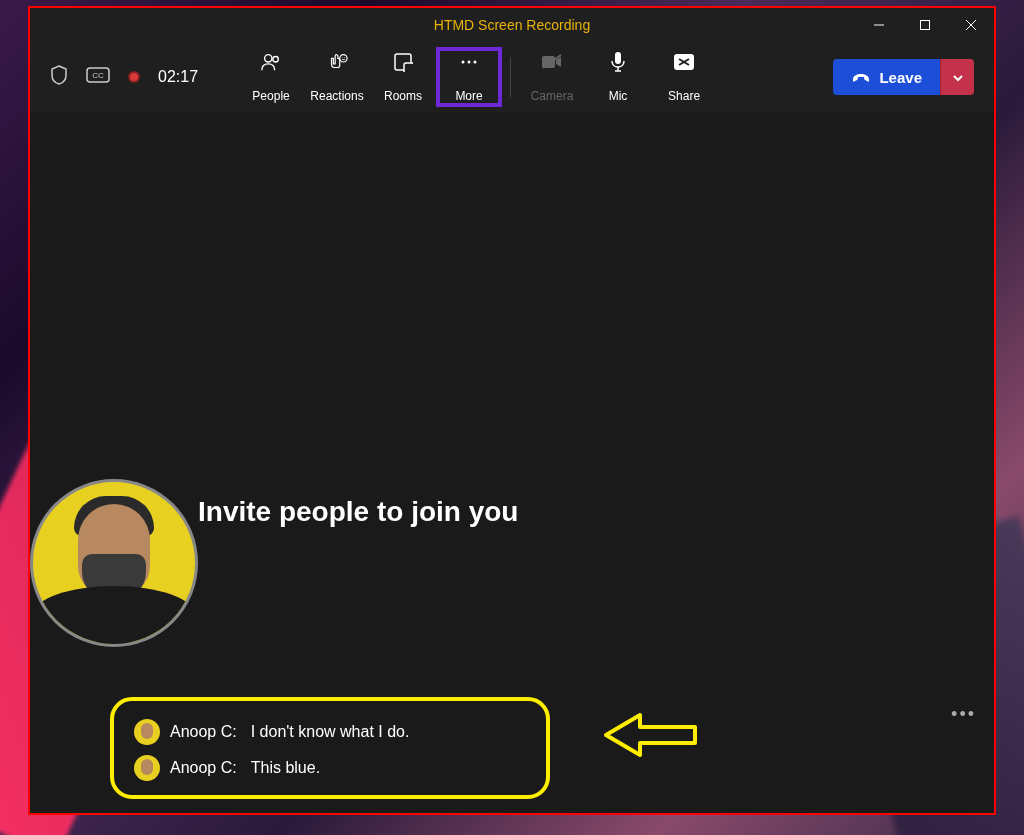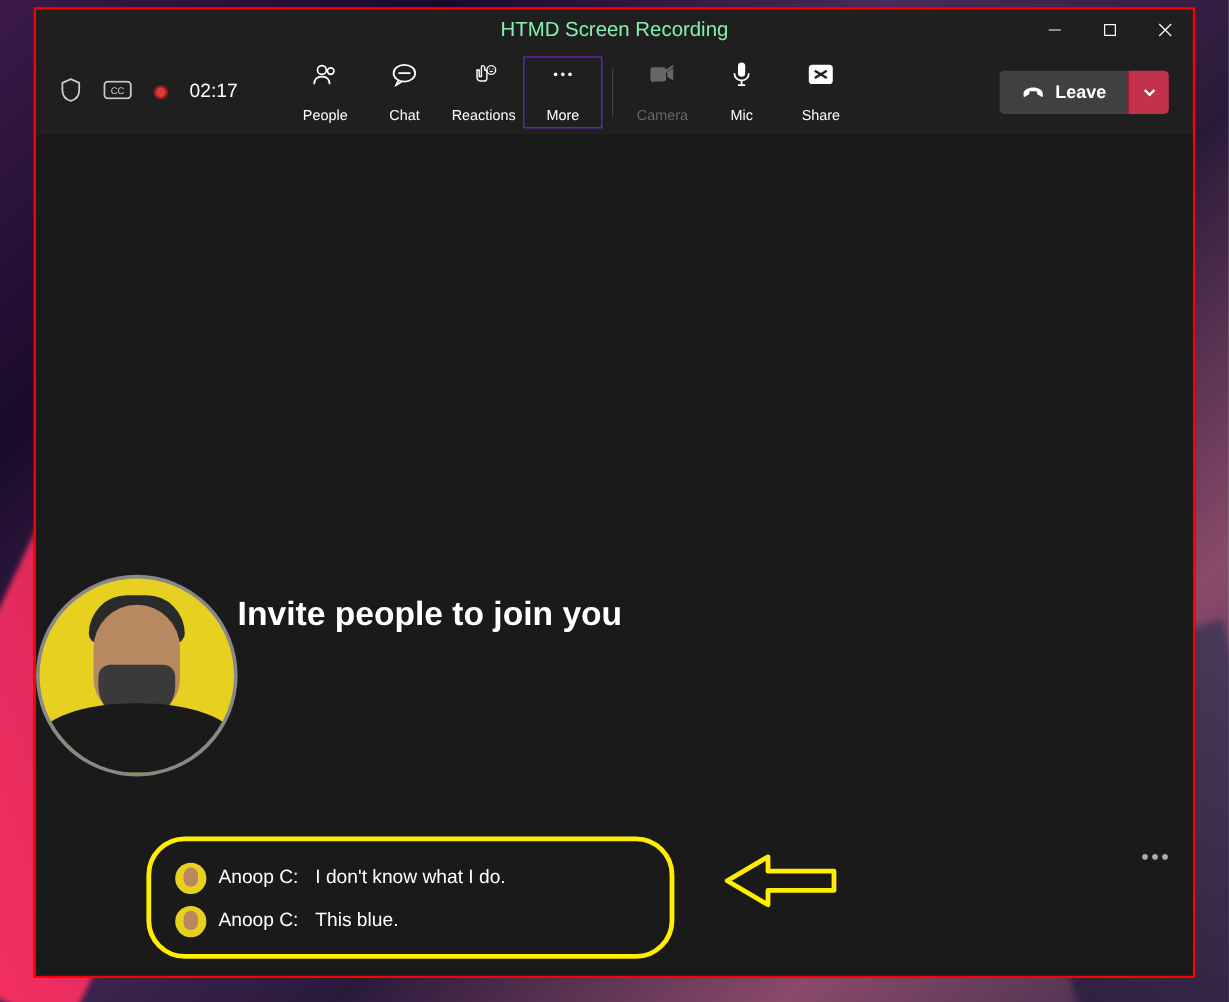--- a/index.html
+++ b/index.html
@@ -52,8 +52,8 @@
       align-items: center;
       justify-content: center;
       position: relative;
-      color: #86efac;
-      font-size: 17px;
+      color: #eab308;
+      font-size: 14px;
     }
     .window-controls {
       position: absolute;

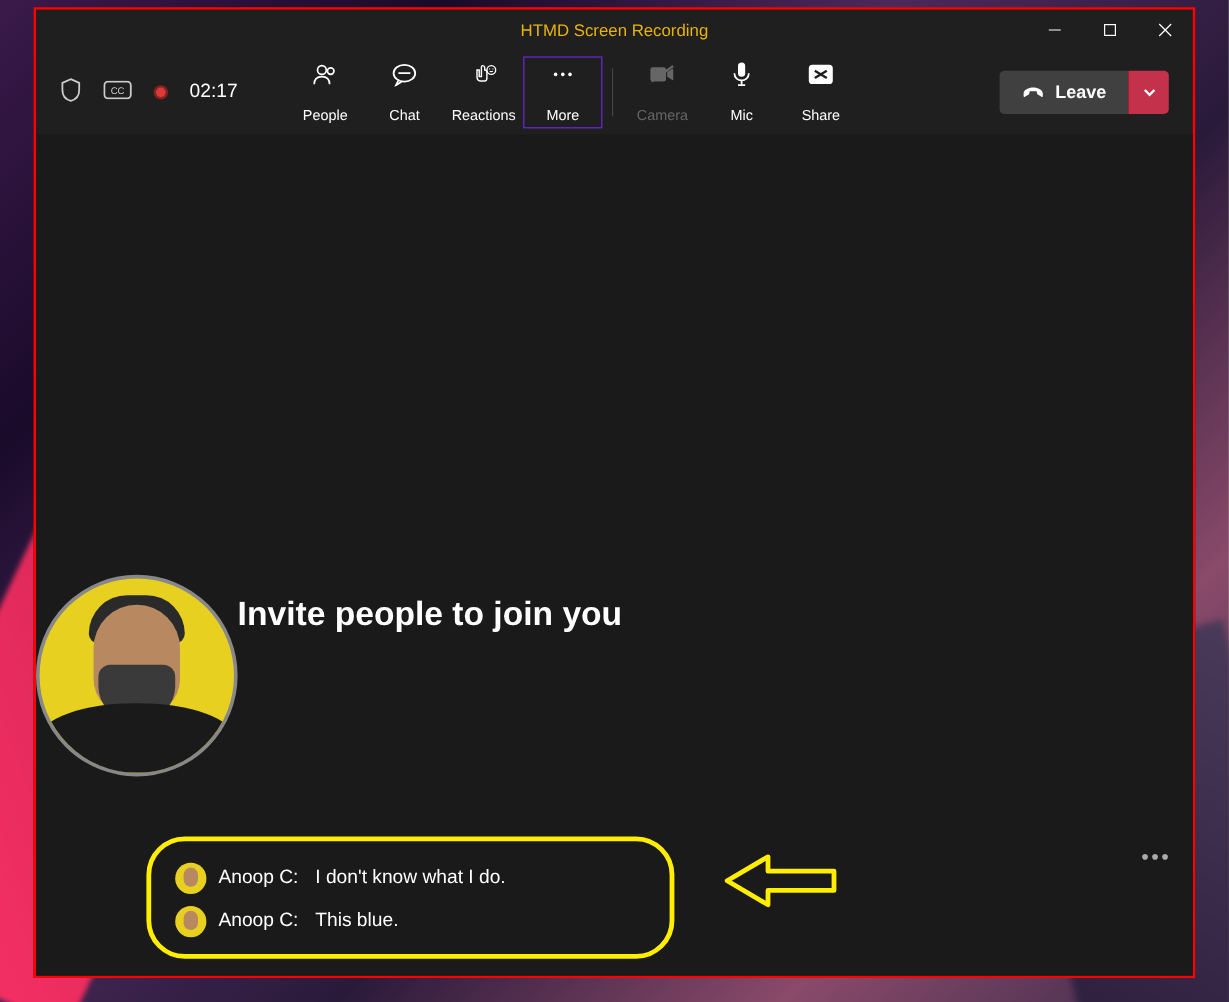--- a/index.html
+++ b/index.html
@@ -134,7 +134,7 @@
       display: flex;
     }
     .leave-btn {
-      background: #404040;
+      background: #1d4ed8;
       color: #fff;
       border: none;
       height: 36px;

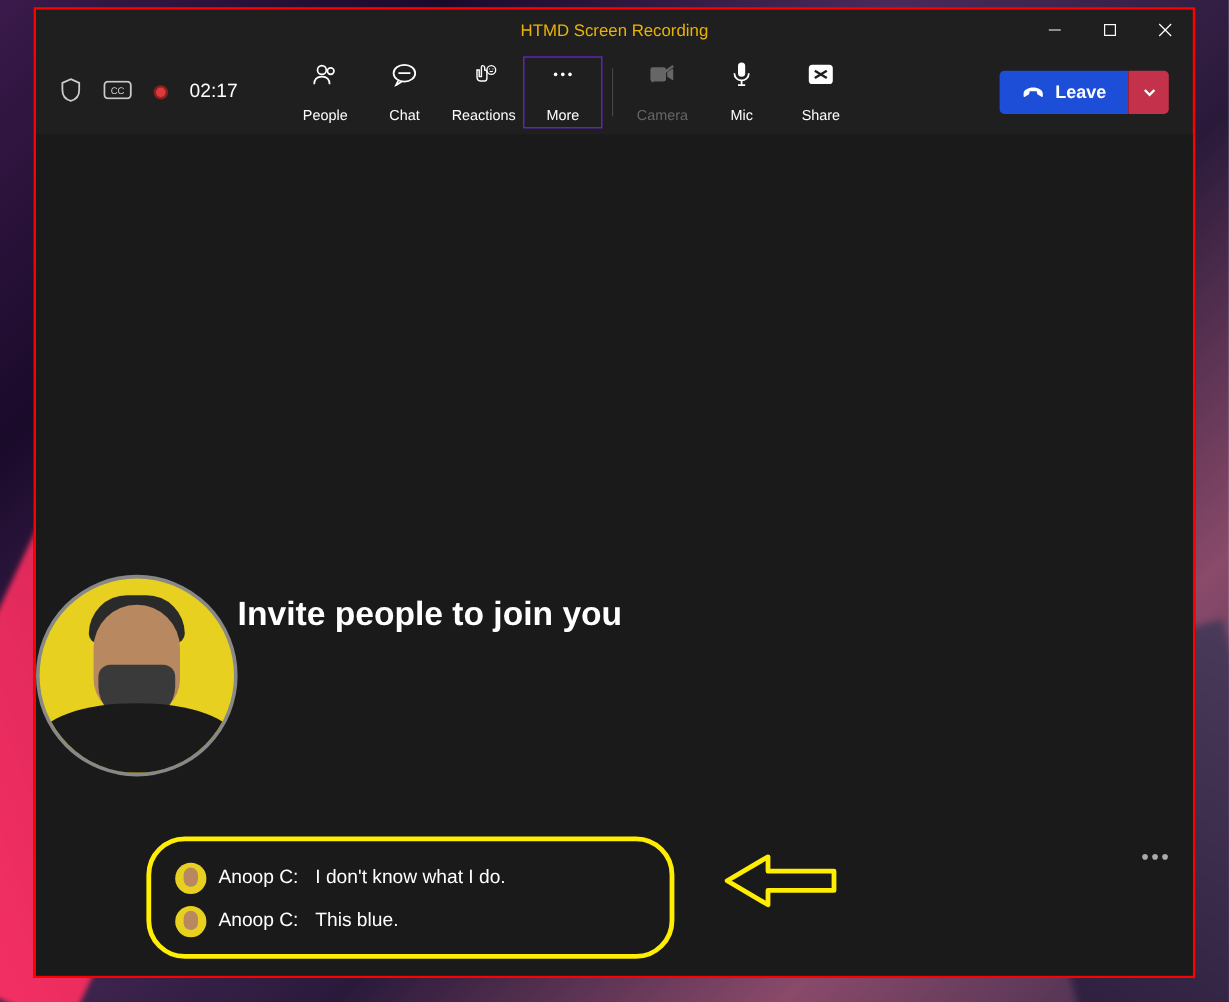--- a/index.html
+++ b/index.html
@@ -341,16 +341,6 @@
       </div>
       <div class="tbtn">
         <span class="tbtn-icon">
-          <svg width="22" height="20" viewBox="0 0 22 20">
-              <ellipse cx="11" cy="9" rx="9" ry="7" fill="none" stroke="#fff" stroke-width="1.5"></ellipse>
-              <line x1="6" y1="9" x2="16" y2="9" stroke="#fff" stroke-width="1.5"></line>
-              <path d="M6 15 L4 19 L9 16" fill="none" stroke="#fff" stroke-width="1.5"></path>
-            </svg>
-        </span>
-        <span>Chat</span>
-      </div>
-      <div class="tbtn">
-        <span class="tbtn-icon">
           <svg width="24" height="20" viewBox="0 0 24 20">
               <path d="M10 4 L10 12 L8 12 L8 6 L6 6 L6 12 C6 14 7 16 9 16 L13 16 C14 16 15 15 15 13 L15 8 C15 7 14 6 13 6 L13 4 C13 3 12 2 11 2 C10 2 10 3 10 4 Z" fill="none" stroke="#fff" stroke-width="1.3"></path>
               <circle cx="19" cy="6" r="4" fill="none" stroke="#fff" stroke-width="1.3"></circle>

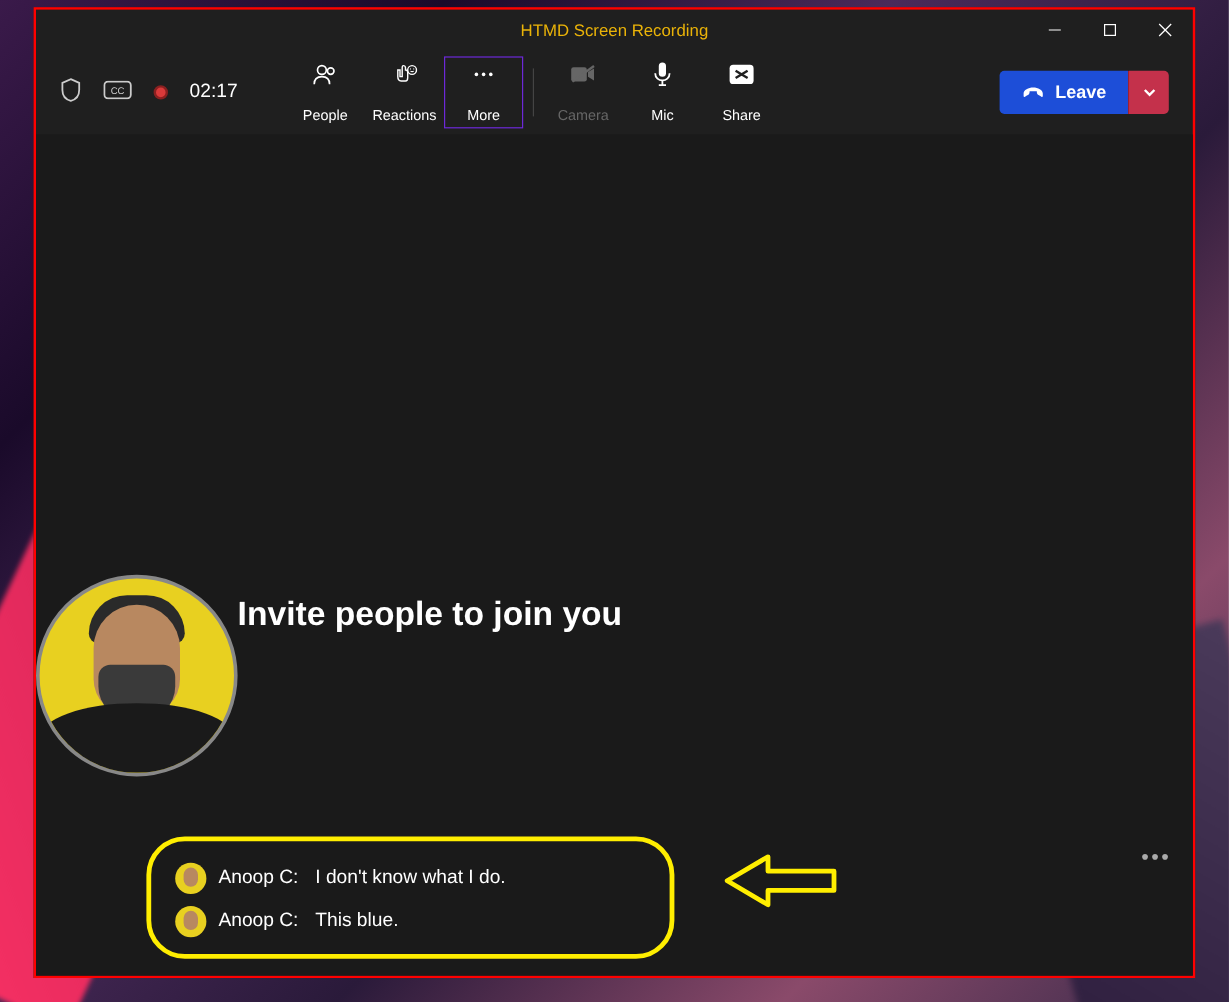--- a/index.html
+++ b/index.html
@@ -351,6 +351,15 @@
         </span>
         <span>Reactions</span>
       </div>
+      <div class="tbtn">
+        <span class="tbtn-icon">
+          <svg width="20" height="20" viewBox="0 0 20 20">
+              <rect x="2" y="2" width="16" height="16" rx="2" fill="none" stroke="#fff" stroke-width="1.5"></rect>
+              <rect x="11" y="11" width="10" height="10" rx="2" fill="#1f1f1f" stroke="#fff" stroke-width="1.5"></rect>
+            </svg>
+        </span>
+        <span>Rooms</span>
+      </div>
       <div class="tbtn selected">
         <span class="tbtn-icon">
           <svg width="20" height="6" viewBox="0 0 20 6">

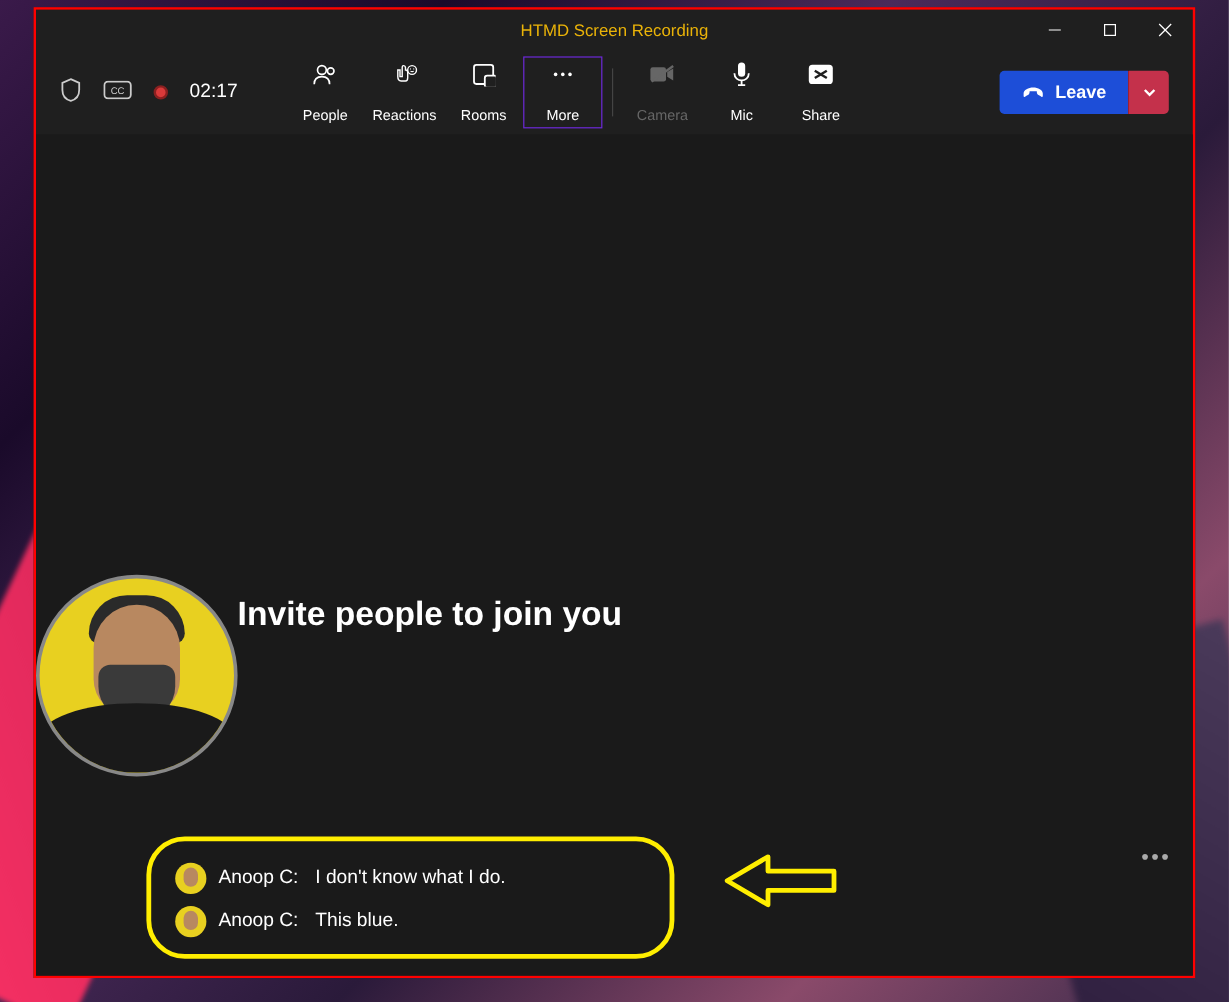--- a/index.html
+++ b/index.html
@@ -111,7 +111,7 @@
       gap: 16px;
     }
     .tbtn.selected {
-      border: 1px solid #6d28d9;
+      border: 4px solid #6d28d9;
     }
     .tbtn.disabled {
       color: #666;

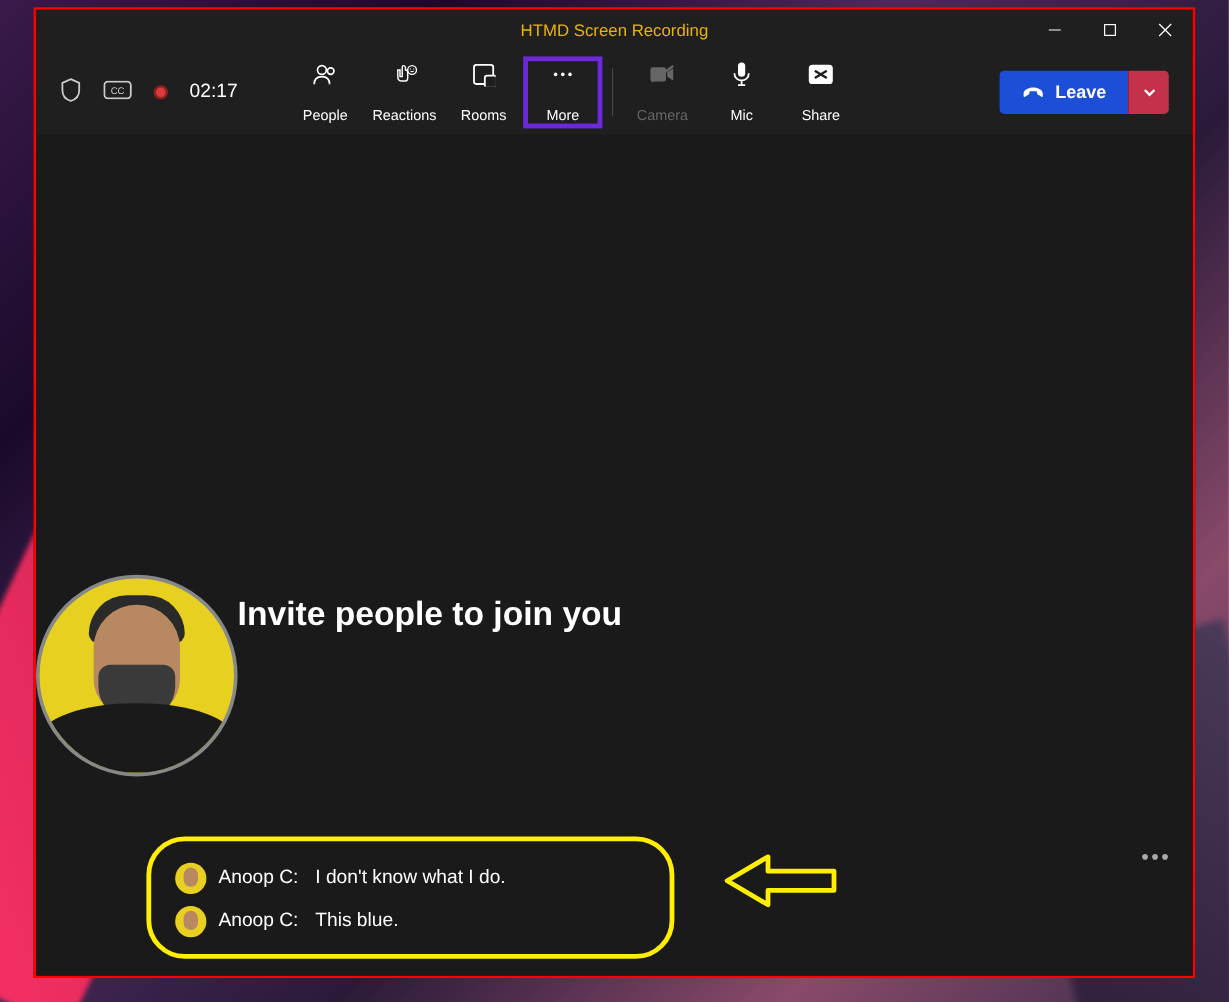--- a/index.html
+++ b/index.html
@@ -224,10 +224,10 @@
     .caption-box {
       position: absolute;
       bottom: 14px;
-      left: 92px;
+      left: 80px;
       width: 440px;
       border: 4px solid #ffee00;
-      border-radius: 32px;
+      border-radius: 22px;
       padding: 18px 20px 14px 20px;
     }
     .caption-line {

